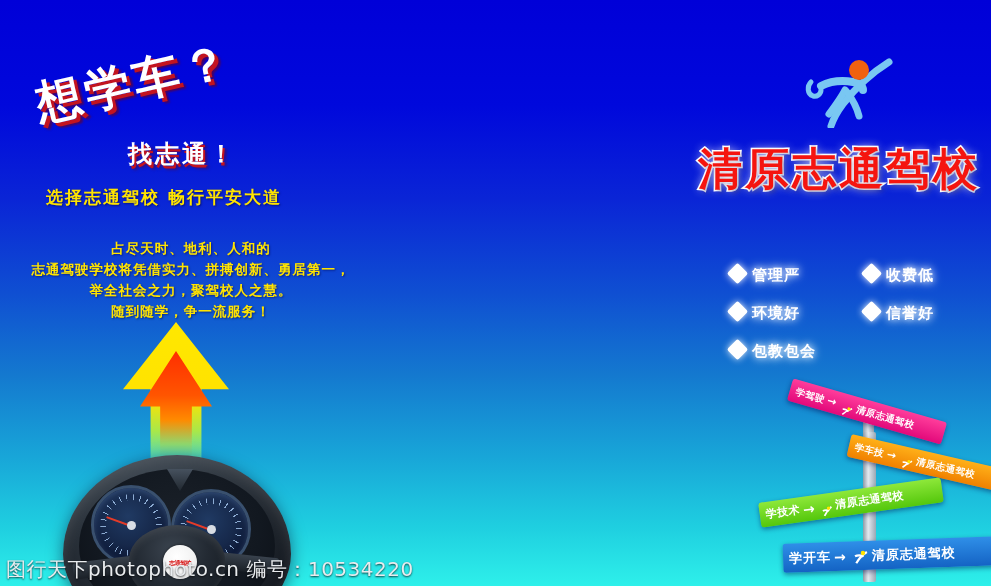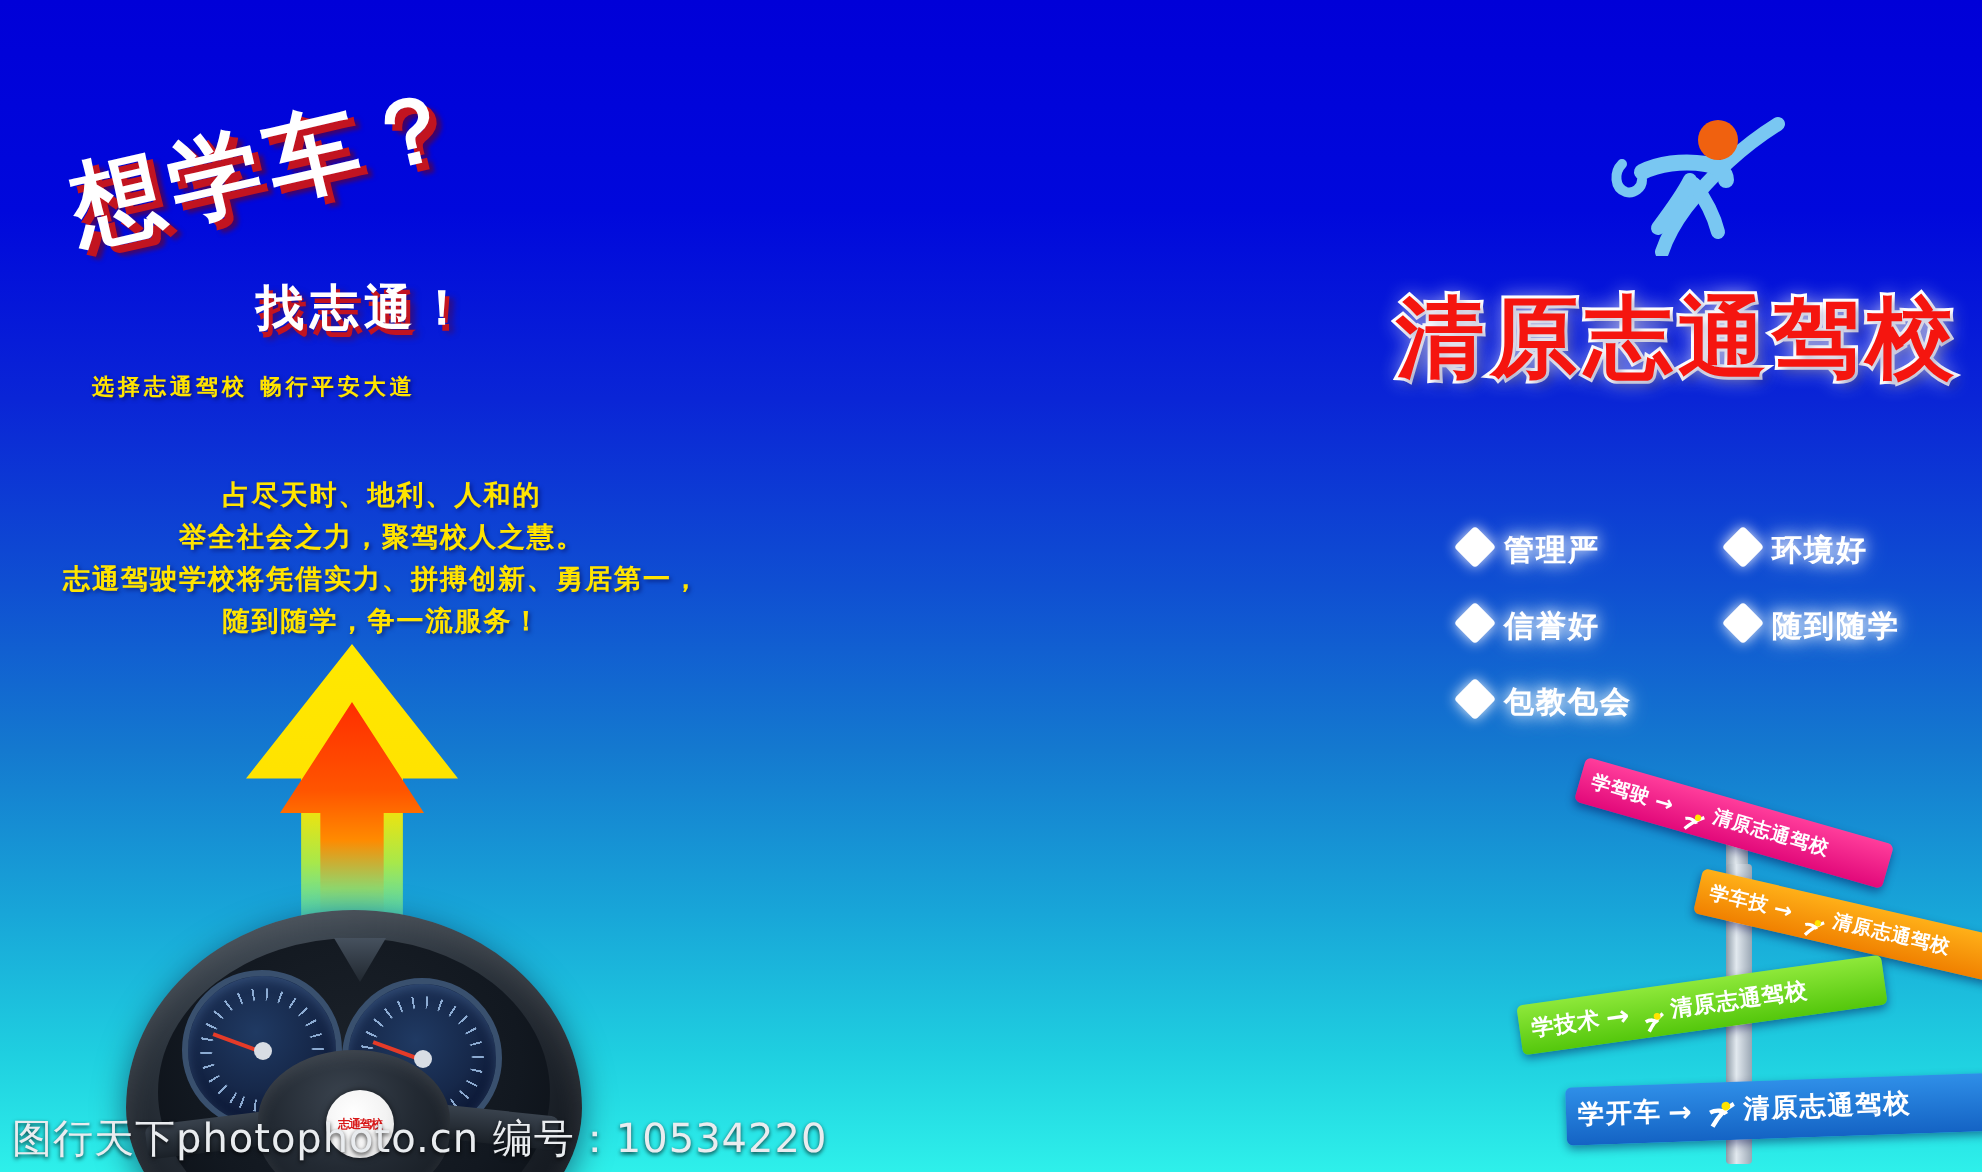--- a/index.html
+++ b/index.html
@@ -33,7 +33,7 @@
   }
   .headline-slogan{
     position:absolute;left:46px;top:186px;
-    font-size:11px;font-weight:bold;color:#ffe400;
+    font-size:17px;font-weight:bold;color:#ffe400;
     letter-spacing:2px;white-space:nowrap;
     text-shadow:1px 1px 2px rgba(0,0,60,.6);
   }

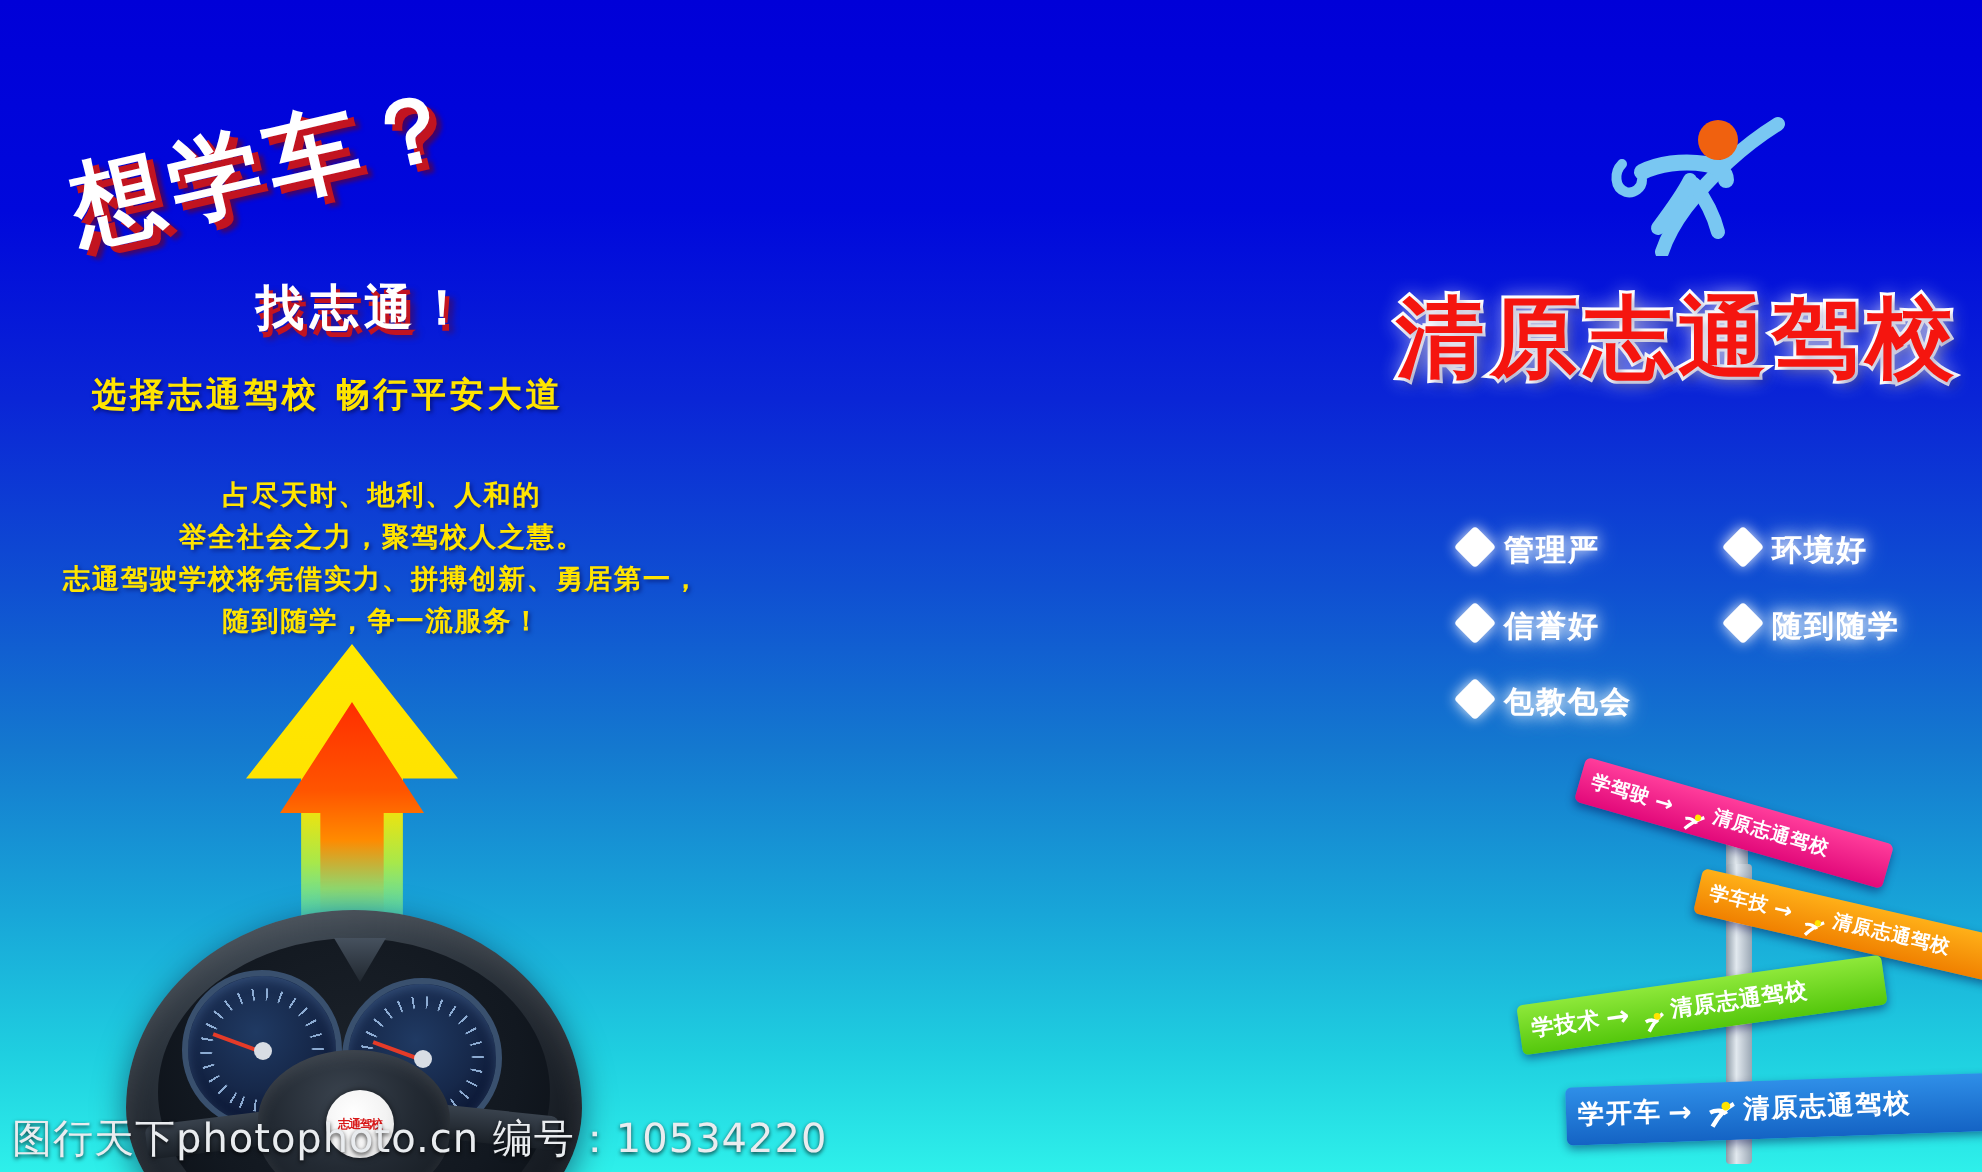--- a/index.html
+++ b/index.html
@@ -278,6 +278,10 @@
     <div class="feature">
       <div class="diamond"></div>
       <div class="feature-label">管理严</div>
+    </div>
+    <div class="feature">
+      <div class="diamond"></div>
+      <div class="feature-label">收费低</div>
     </div>
     <div class="feature">
       <div class="diamond"></div>

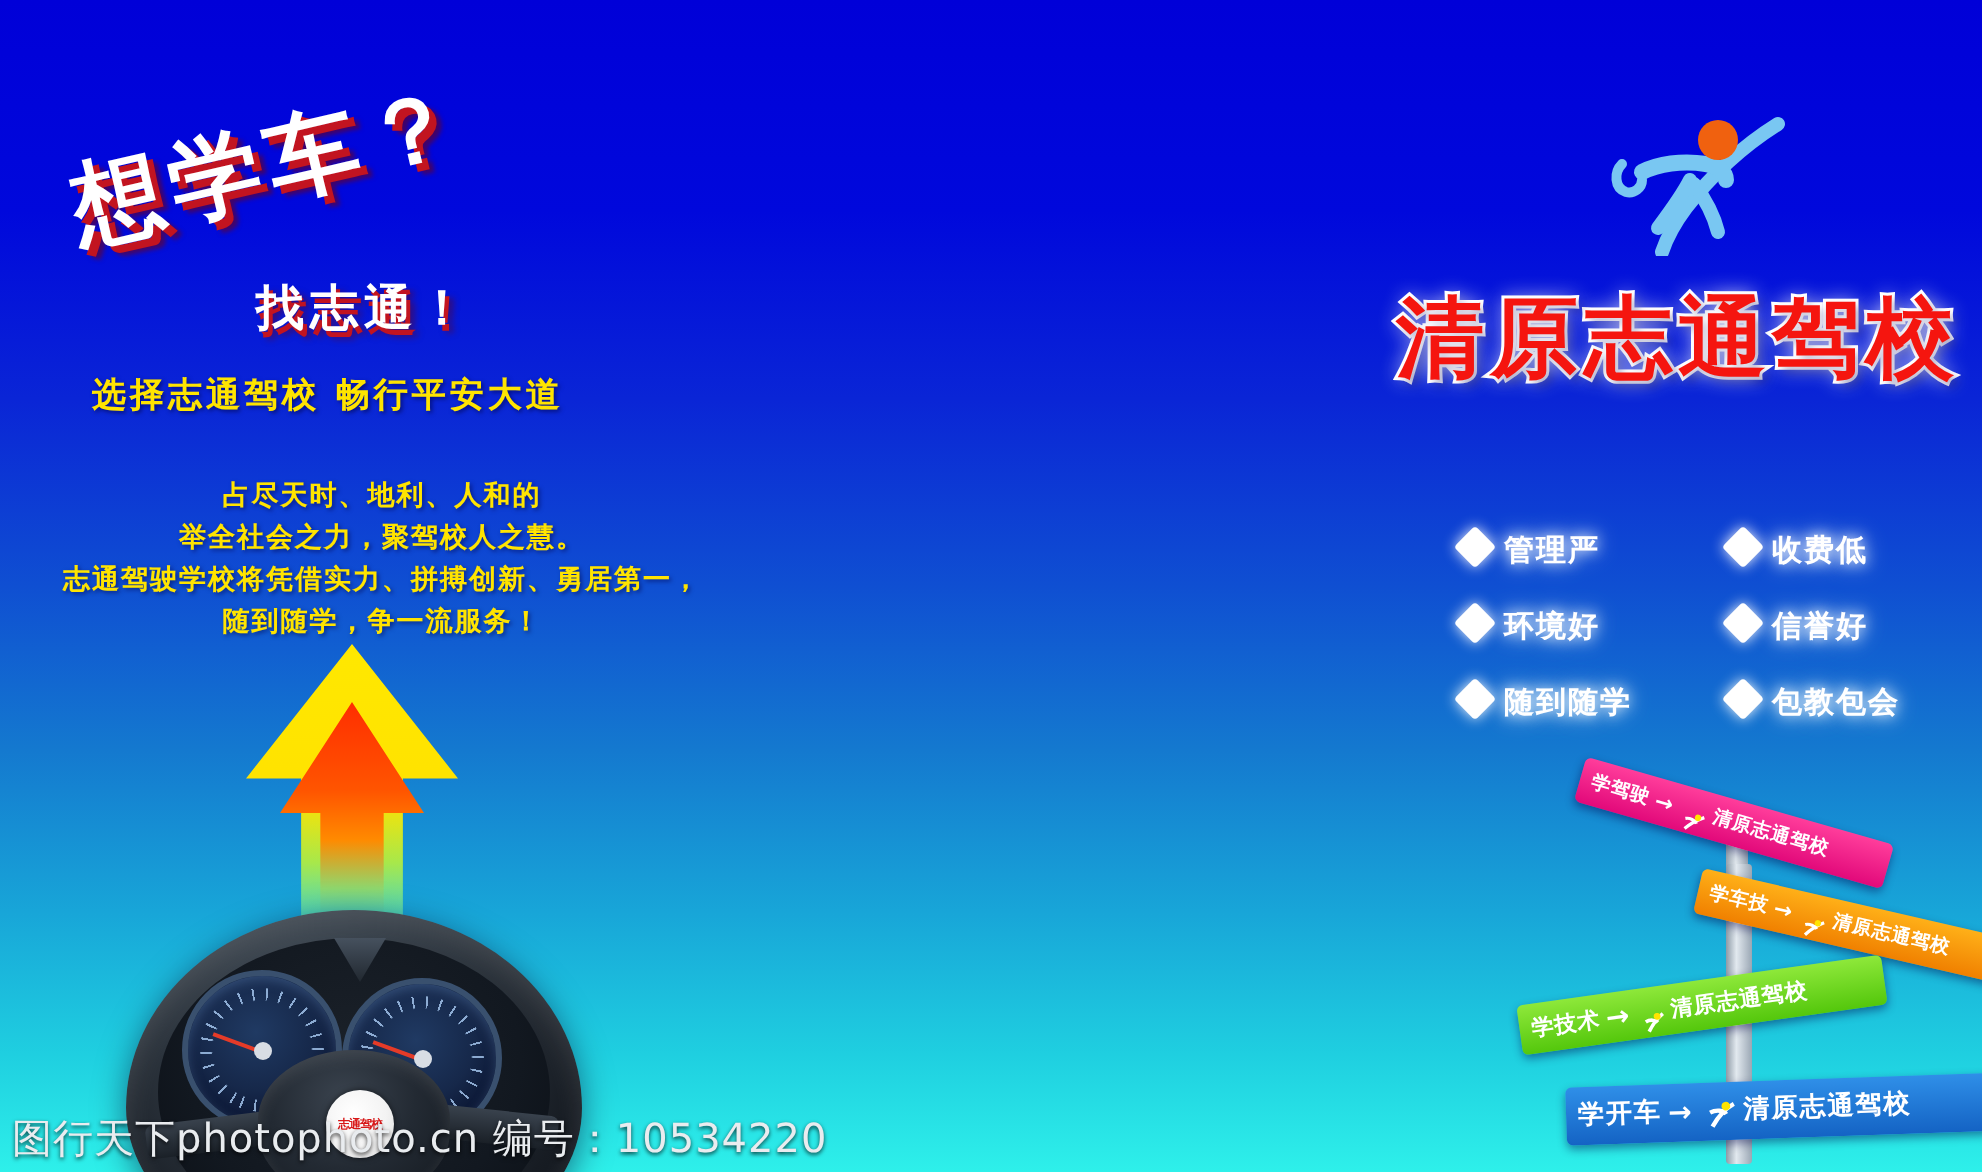--- a/index.html
+++ b/index.html
@@ -228,8 +228,8 @@
 
   <div class="body-copy">
     <div>占尽天时、地利、人和的</div>
+    <div>志通驾驶学校将凭借实力、拼搏创新、勇居第一，</div>
     <div>举全社会之力，聚驾校人之慧。</div>
-    <div>志通驾驶学校将凭借实力、拼搏创新、勇居第一，</div>
     <div>随到随学，争一流服务！</div>
   </div>
 

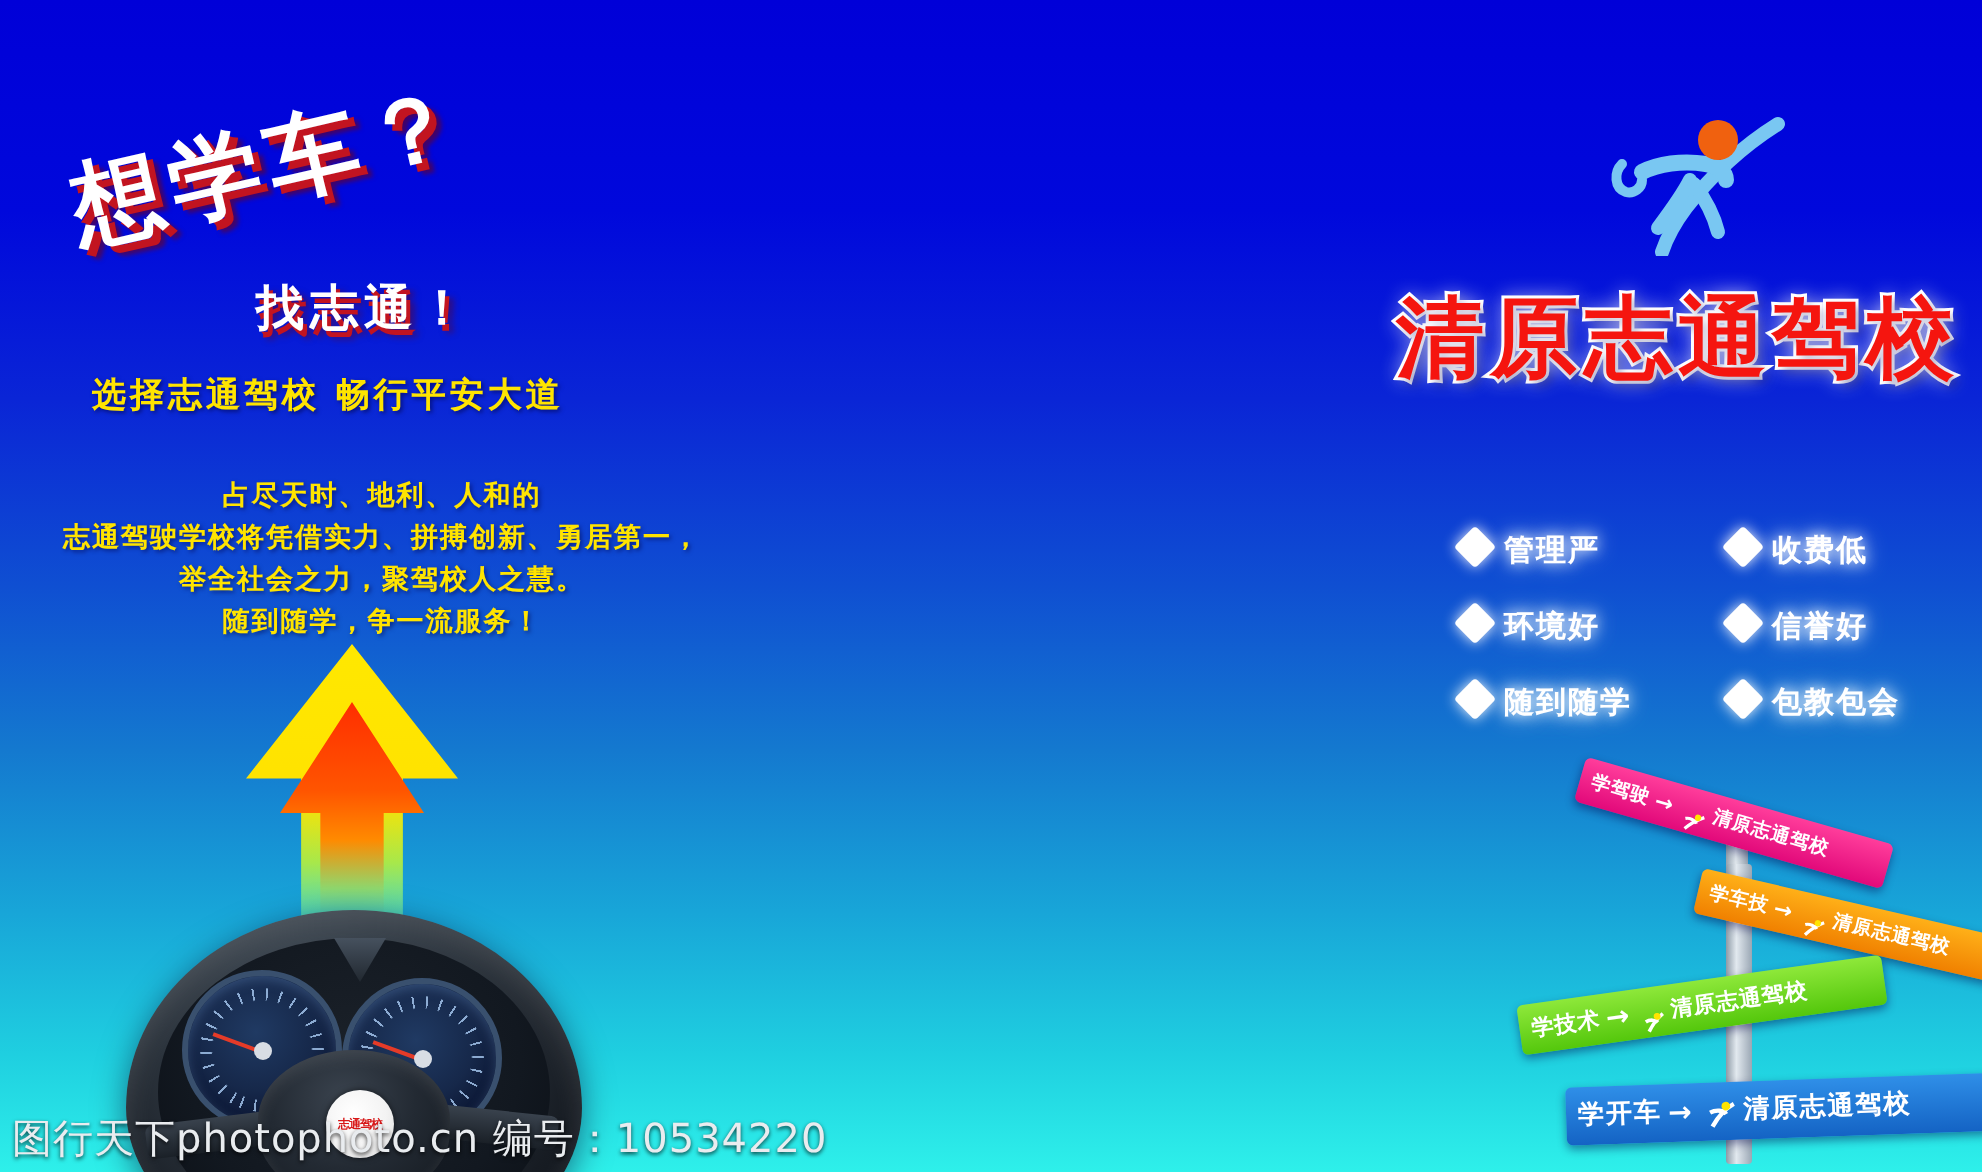--- a/index.html
+++ b/index.html
@@ -290,10 +290,6 @@
     <div class="feature">
       <div class="diamond"></div>
       <div class="feature-label">信誉好</div>
-    </div>
-    <div class="feature">
-      <div class="diamond"></div>
-      <div class="feature-label">随到随学</div>
     </div>
     <div class="feature">
       <div class="diamond"></div>

